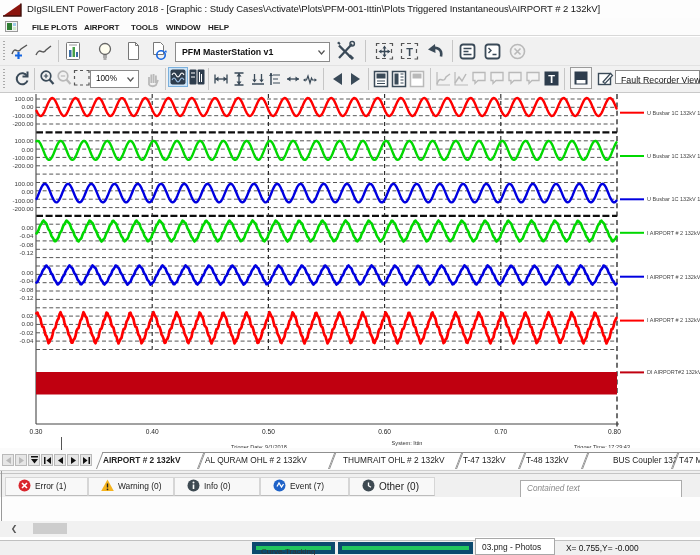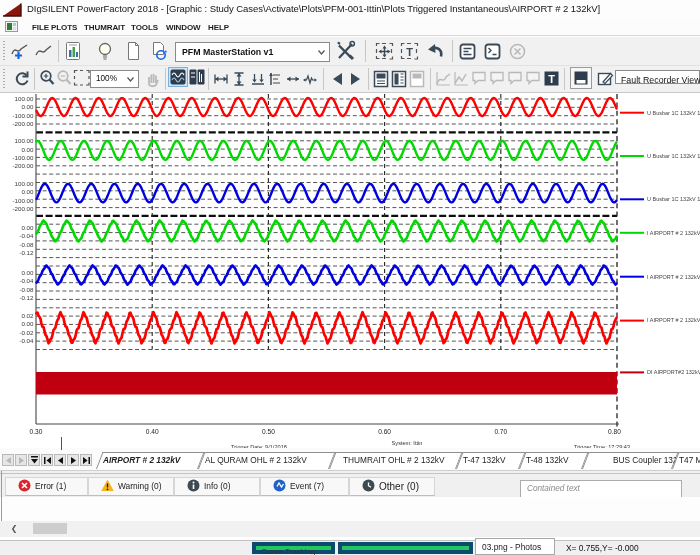--- a/index.html
+++ b/index.html
@@ -45,7 +45,7 @@
   </svg>
 <div class="abs menu-item" style="left:32px">FILE</div>
 <div class="abs menu-item" style="left:51px">PLOTS</div>
-<div class="abs menu-item" style="left:84px">THUMRAIT</div>
+<div class="abs menu-item" style="left:84px">AIRPORT</div>
 <div class="abs menu-item" style="left:131px">TOOLS</div>
 <div class="abs menu-item" style="left:166px">WINDOW</div>
 <div class="abs menu-item" style="left:208px">HELP</div>

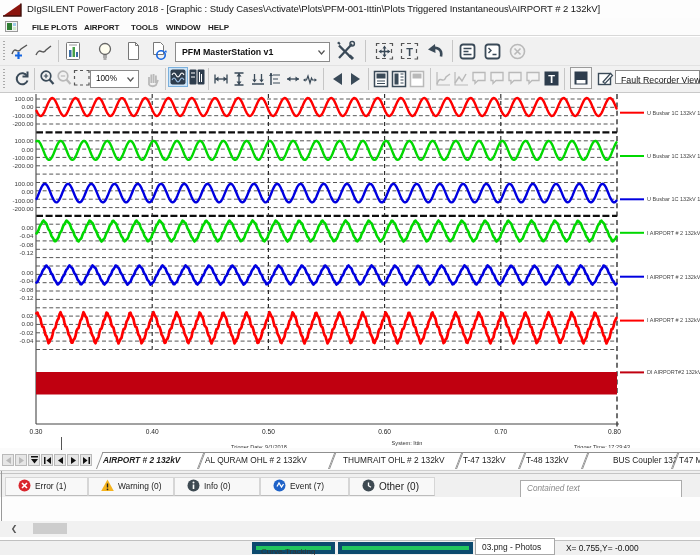--- a/index.html
+++ b/index.html
@@ -346,7 +346,7 @@
     <path d="M2,2 L6.5,5.5 L2,9 z" fill="#111"></path>
   </svg>
 <div class="abs tab" style="left:96px;width:102px;background:#fff"></div>
-<div class="abs tab-label" style="left:103px;font-weight:700;font-style:italic;">AIRPORT # 2 132kV</div>
+<div class="abs tab-label" style="left:103px;font-weight:700;">AIRPORT # 2 132kV</div>
 <div class="abs tab" style="left:198px;width:131px;background:#fff"></div>
 <div class="abs tab-label" style="left:205px;">AL QURAM OHL # 2 132kV</div>
 <div class="abs tab" style="left:329px;width:127px;background:#fff"></div>

